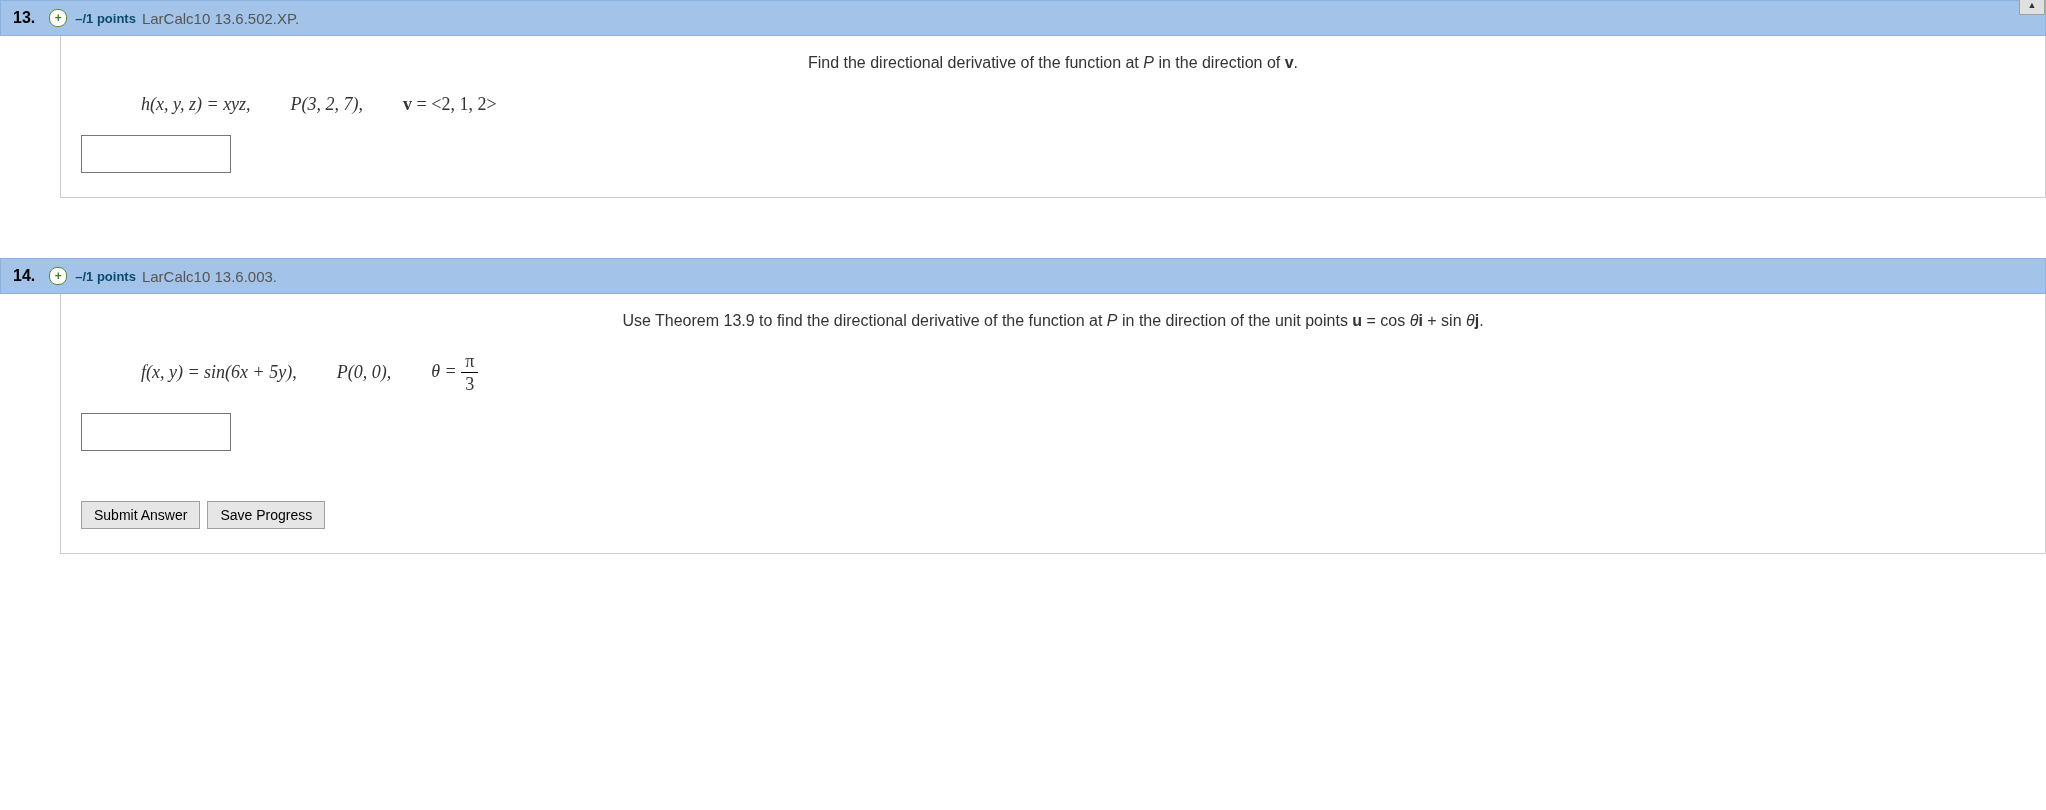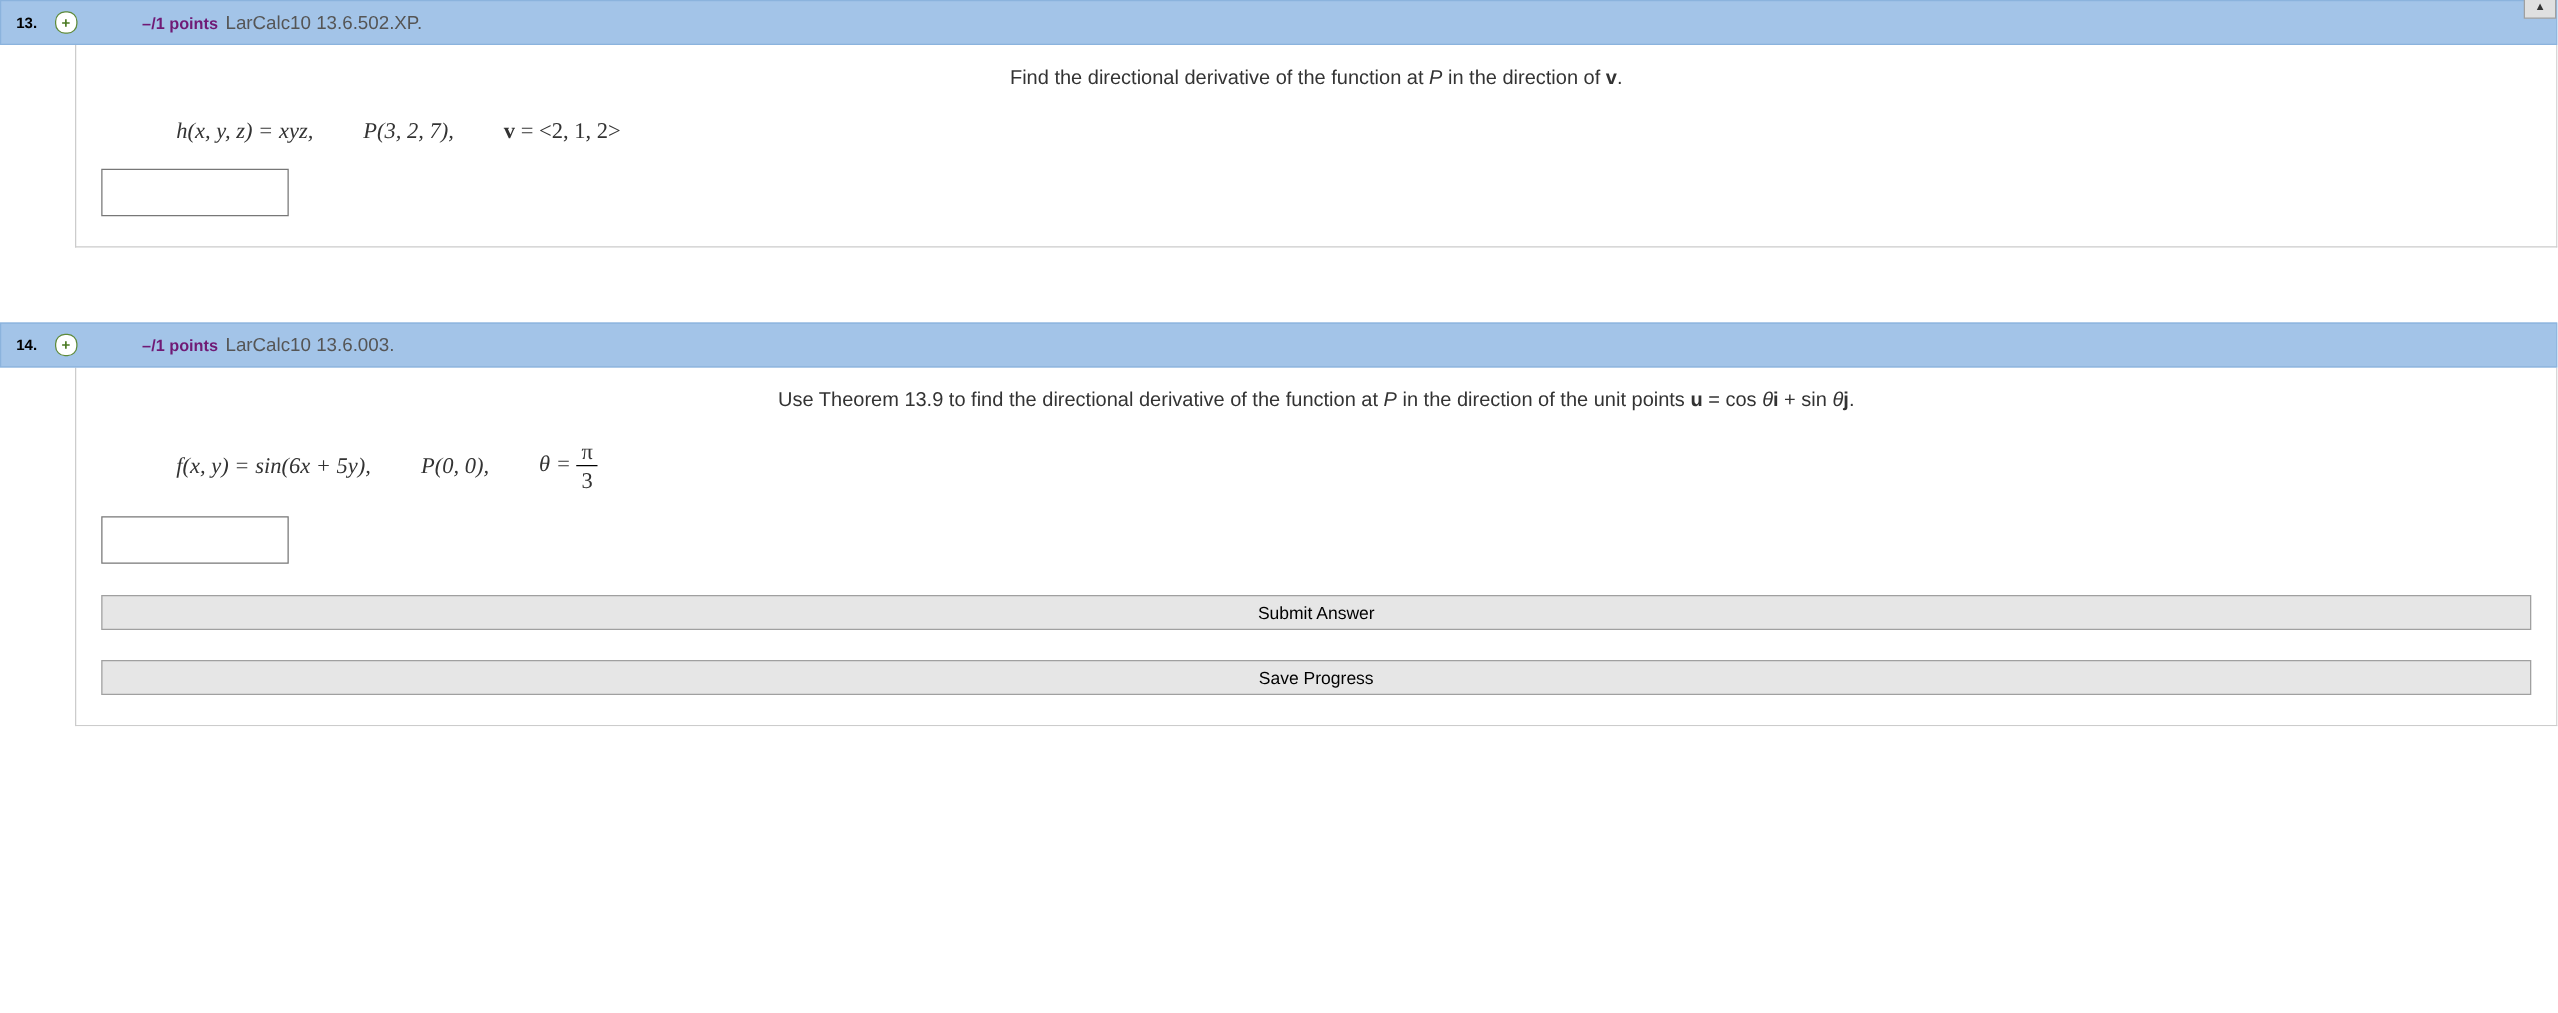--- a/index.html
+++ b/index.html
@@ -23,7 +23,7 @@
   }
   .question-number {
     font-weight: bold;
-    font-size: 12px;
+    font-size: 16px;
     margin-right: 14px;
     color: #000;
   }

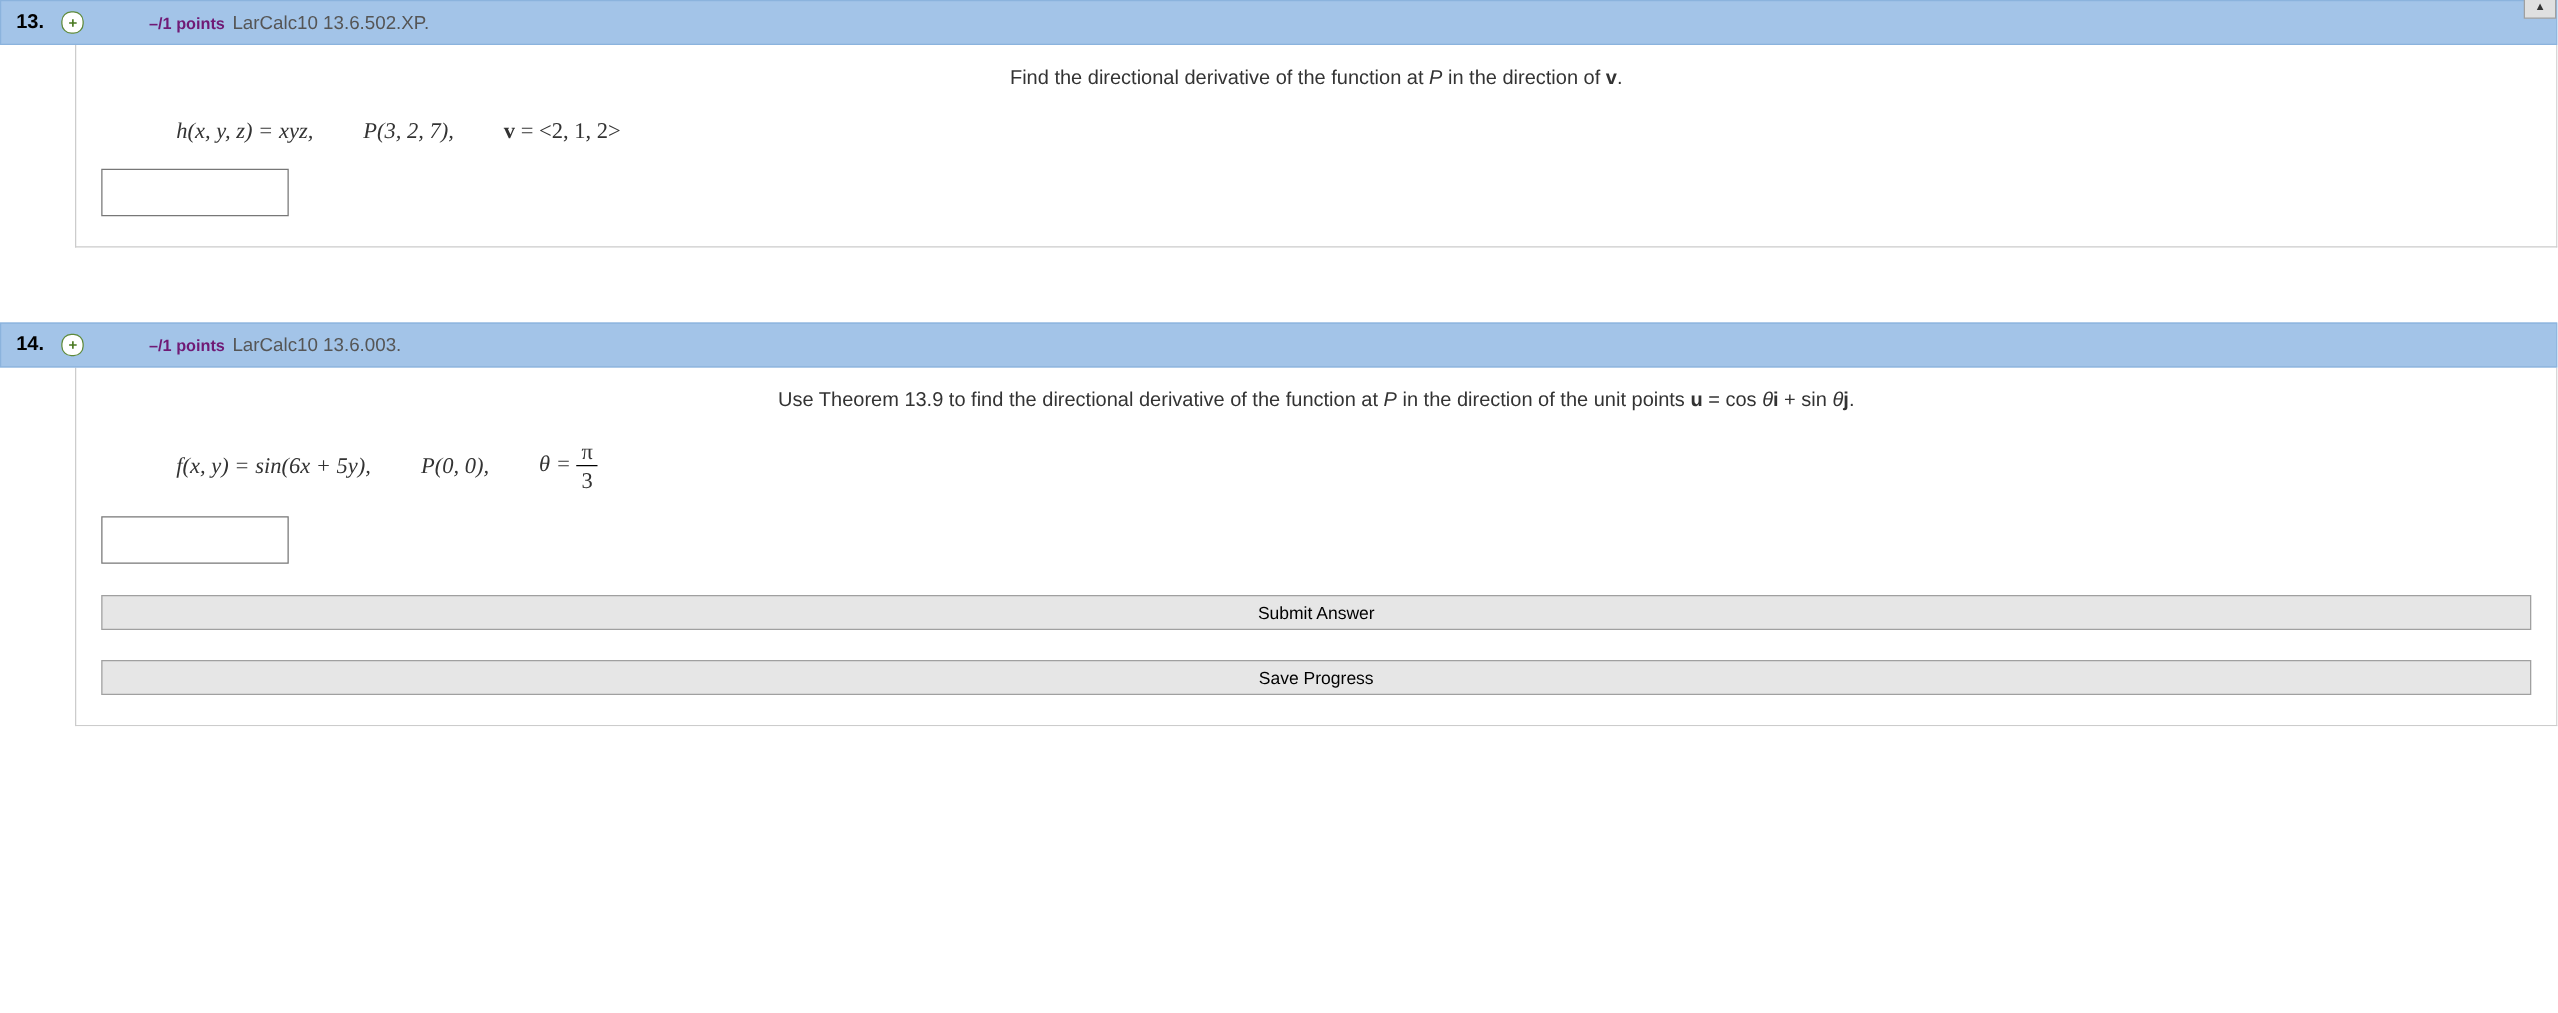--- a/index.html
+++ b/index.html
@@ -44,11 +44,10 @@
     line-height: 1;
   }
   .points {
-    color: #701a75;
+    color: #0c4a6e;
     font-weight: bold;
     font-size: 13px;
     margin-right: 6px;
-    margin-left: 44px;
   }
   .source {
     color: #555;

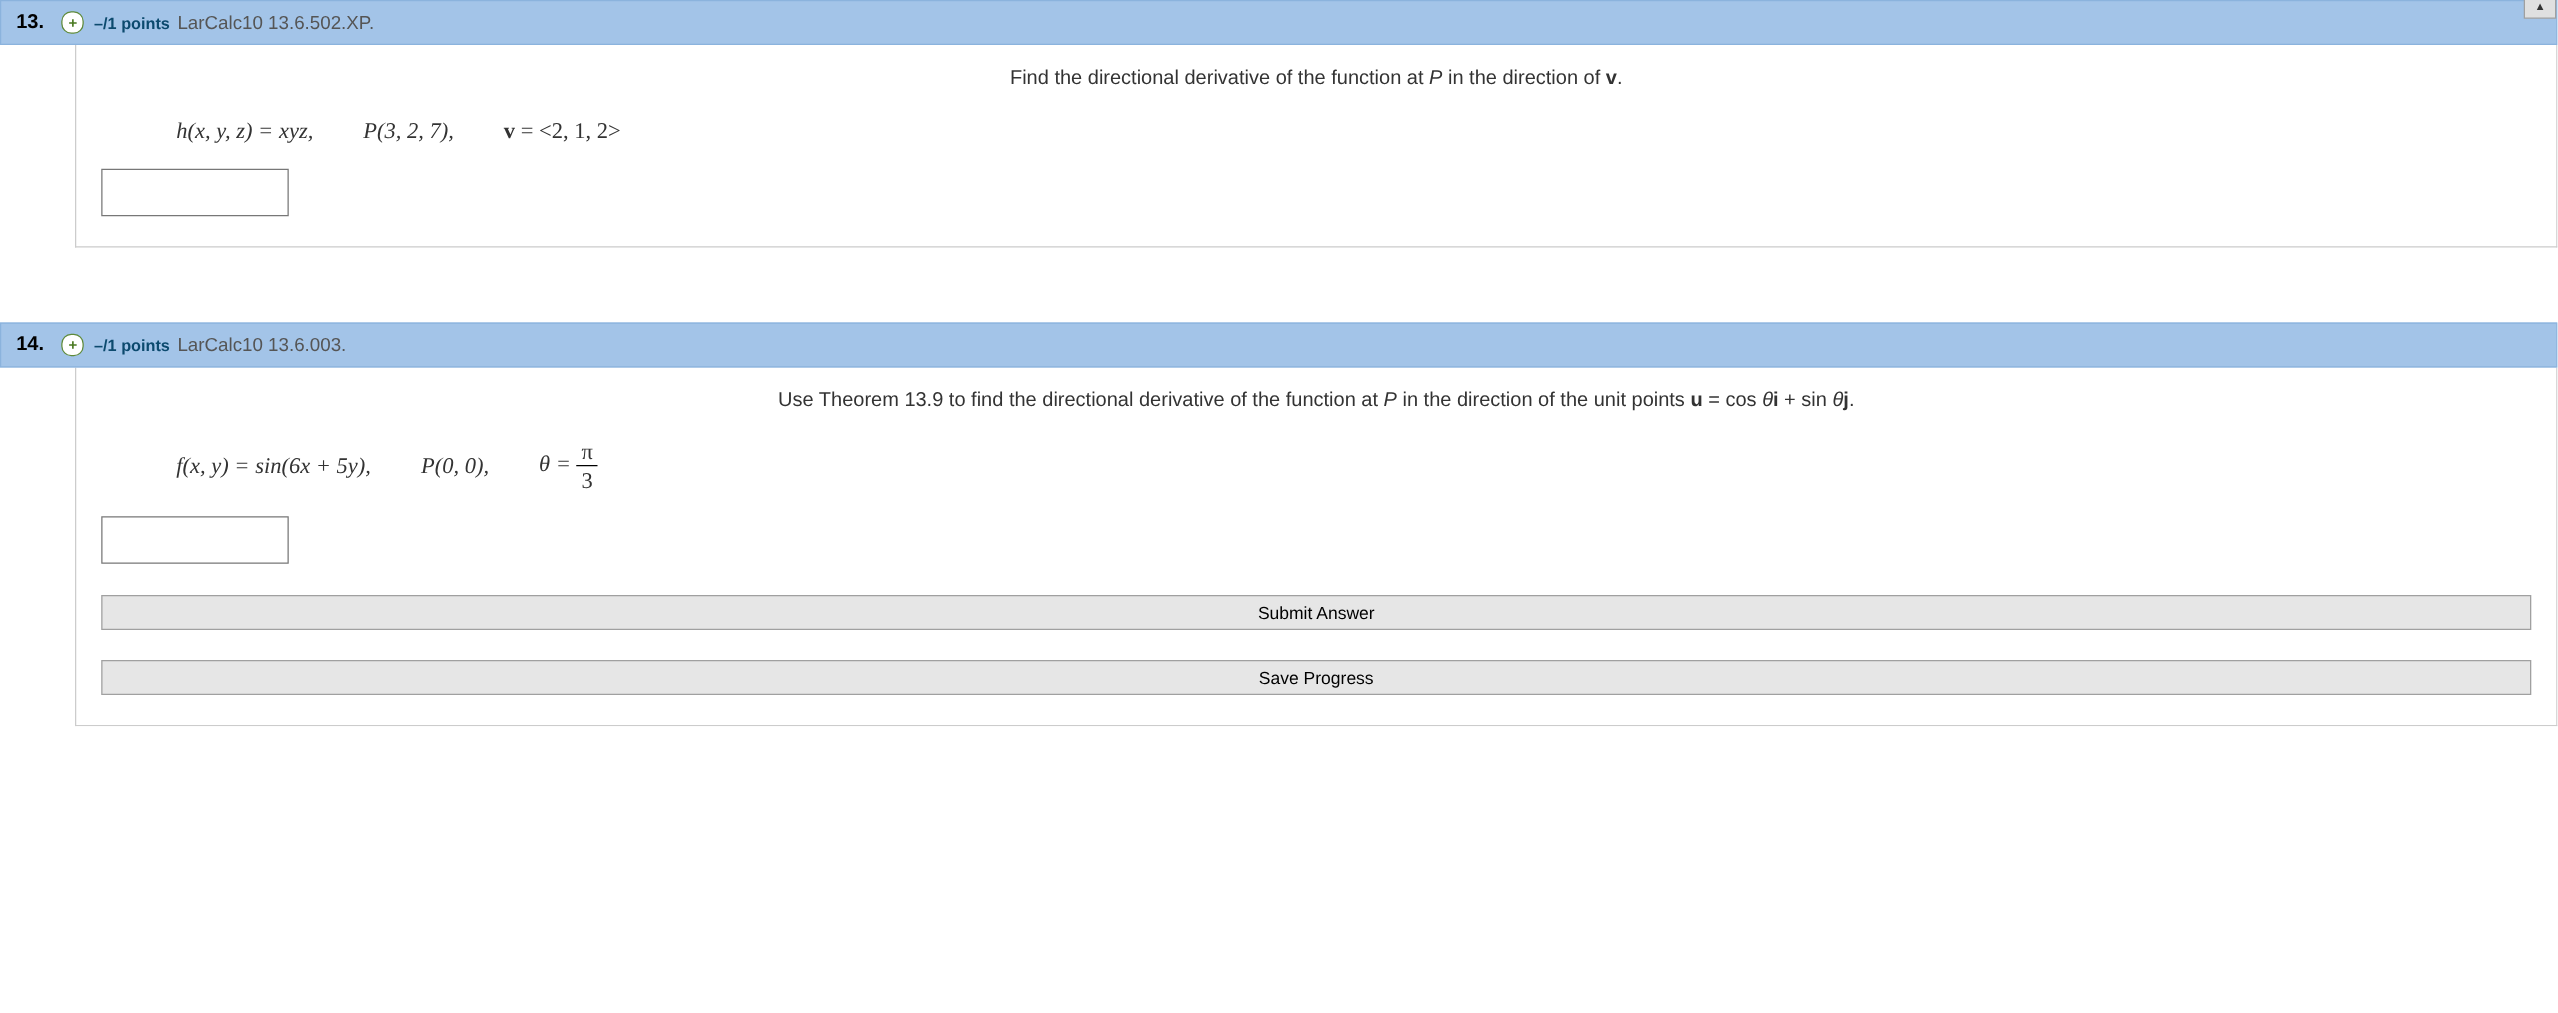--- a/index.html
+++ b/index.html
@@ -101,10 +101,9 @@
     padding: 0 4px;
   }
   .button-row {
-    margin-top: 25px;
+    margin-top: 50px;
     display: flex;
-    gap: 24px;
-    flex-direction: column;
+    gap: 7px;
   }
   .std-btn {
     background: #e6e6e6;

